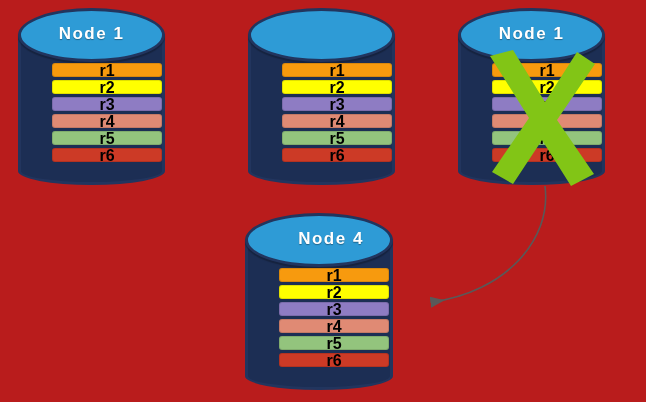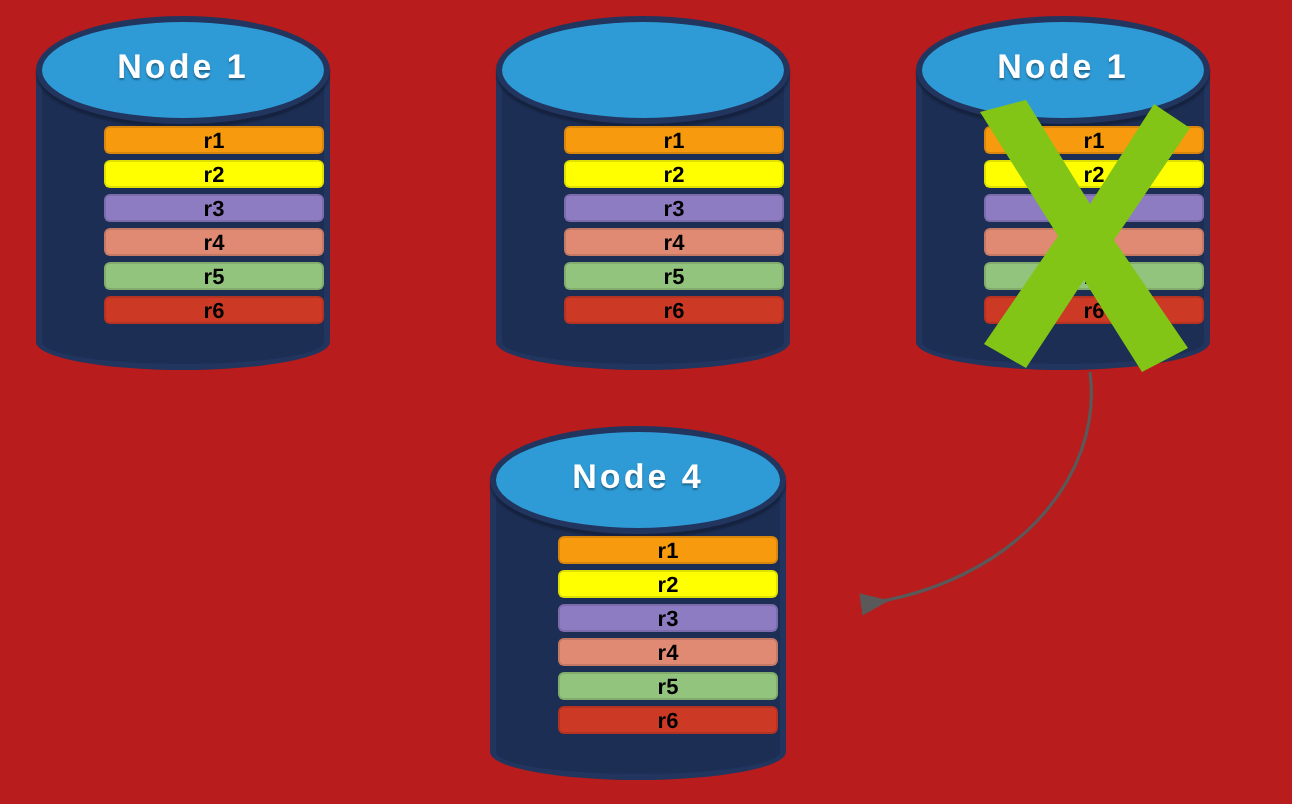--- a/index.html
+++ b/index.html
@@ -71,7 +71,7 @@
     box-sizing: border-box;
     border-radius: 3px;
     color: #000000;
-    font-size: 11px;
+    font-size: 16px;
     font-weight: bold;
     line-height: 14px;
     text-align: center;

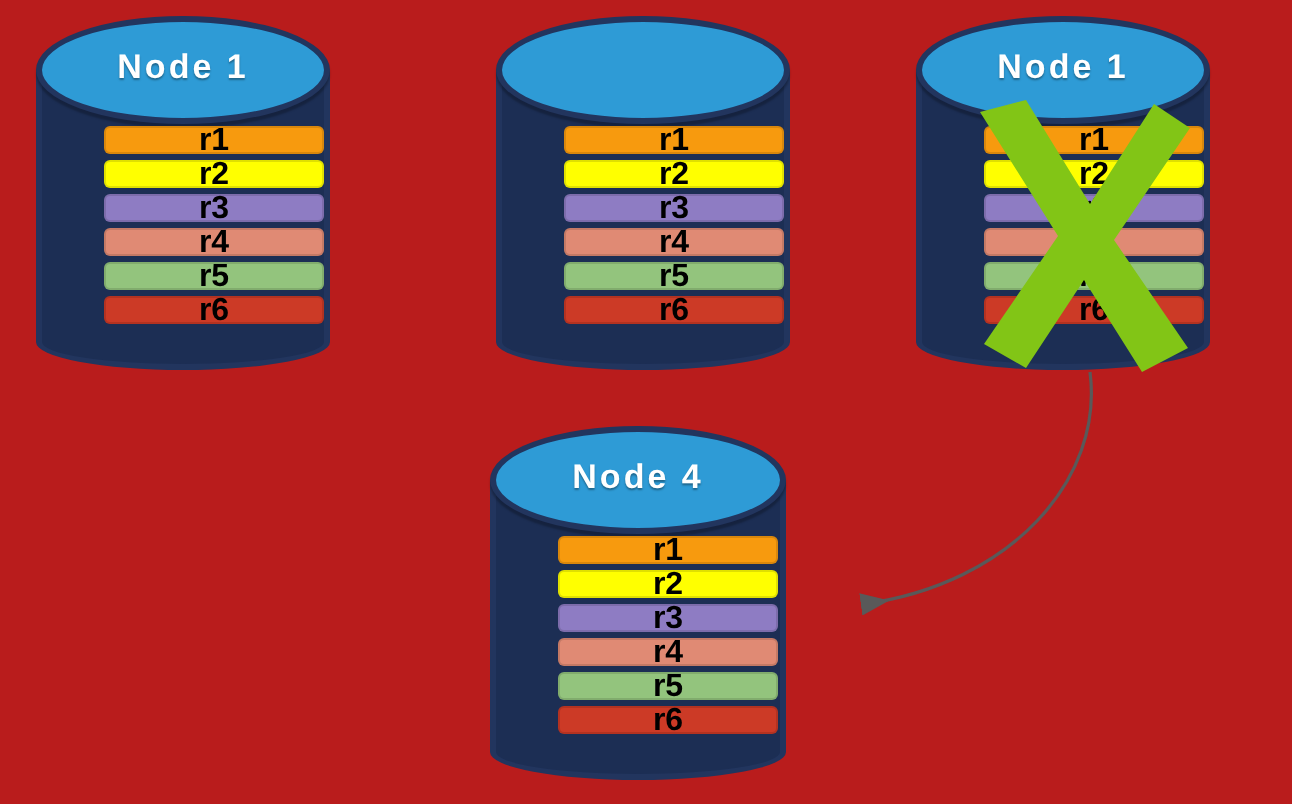--- a/index.html
+++ b/index.html
@@ -152,7 +152,7 @@
   <div class="node" style="left:245px; top:213px; width:148px; height:177px;">
     <div class="cyl-body" style="height:163px;"></div>
     <div class="cyl-top" style="height:54px;"></div>
-    <div class="cyl-label" style="top:16px;">Node 4</div>
+    <div class="cyl-label" style="top:16px;margin-left:12px;">Node 4</div>
     <div class="rows" style="left:34px; top:55px; width:110px; height:104px;">
       <div class="row" style="top:0px;  background:#f79a0e;">r1</div>
       <div class="row" style="top:17px; background:#ffff00;">r2</div>

